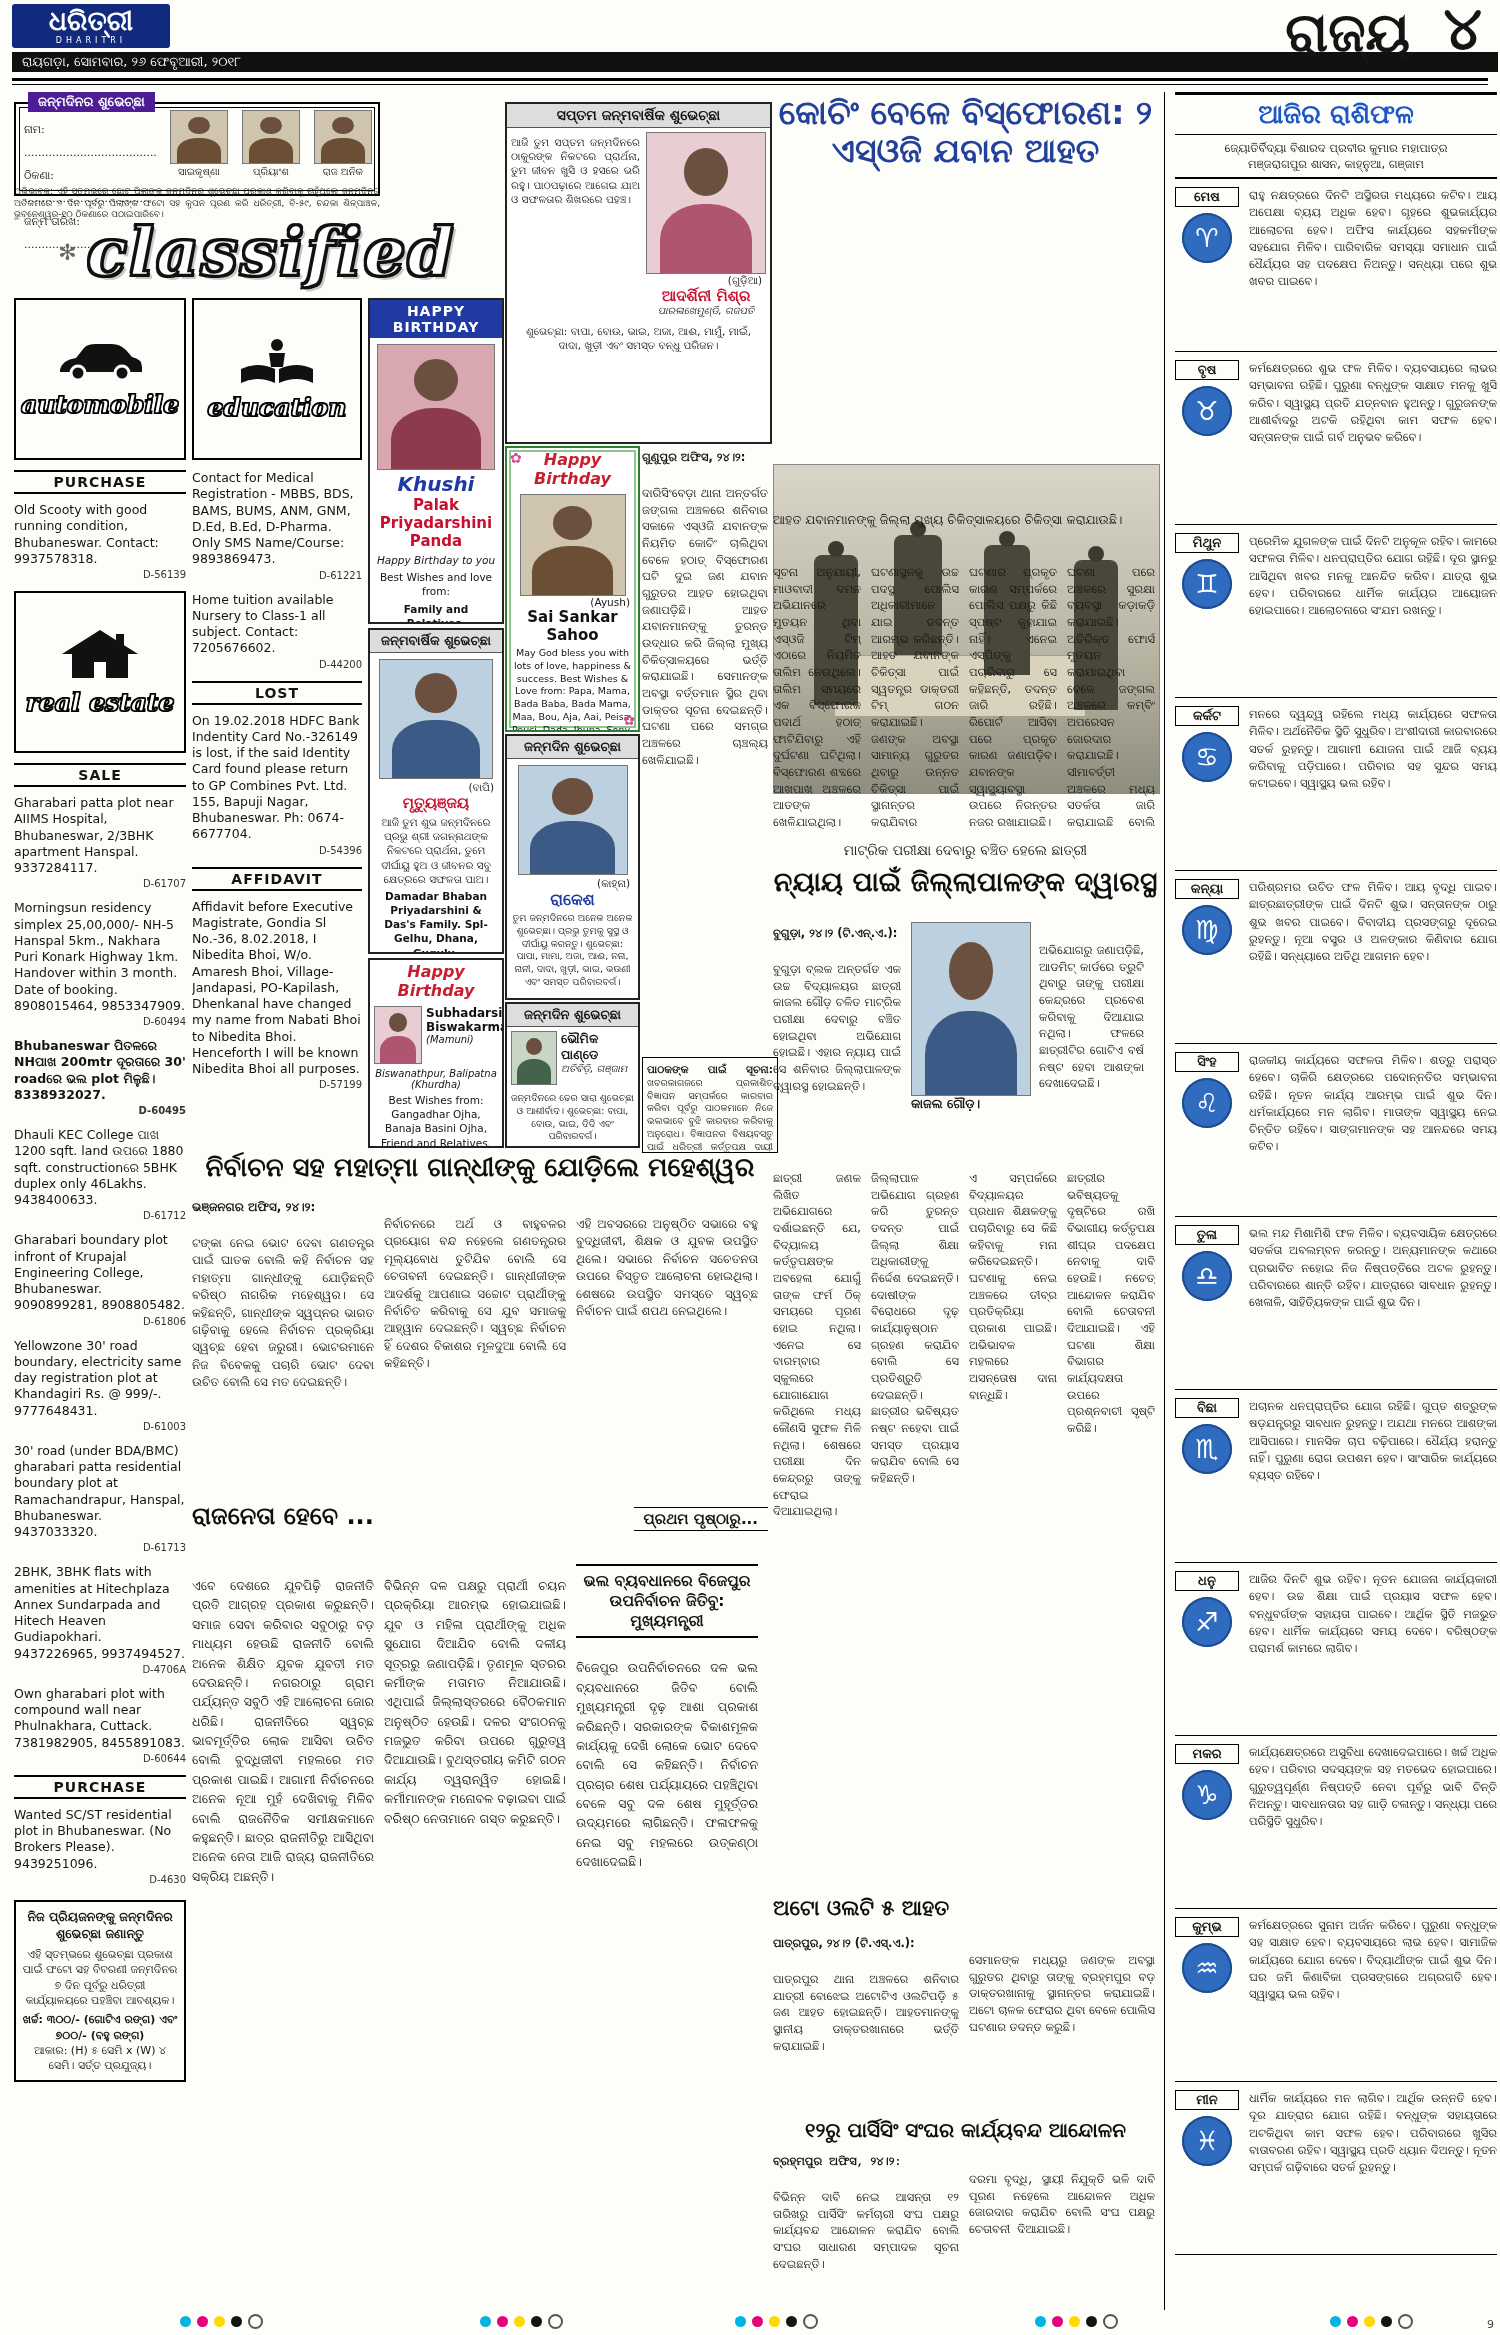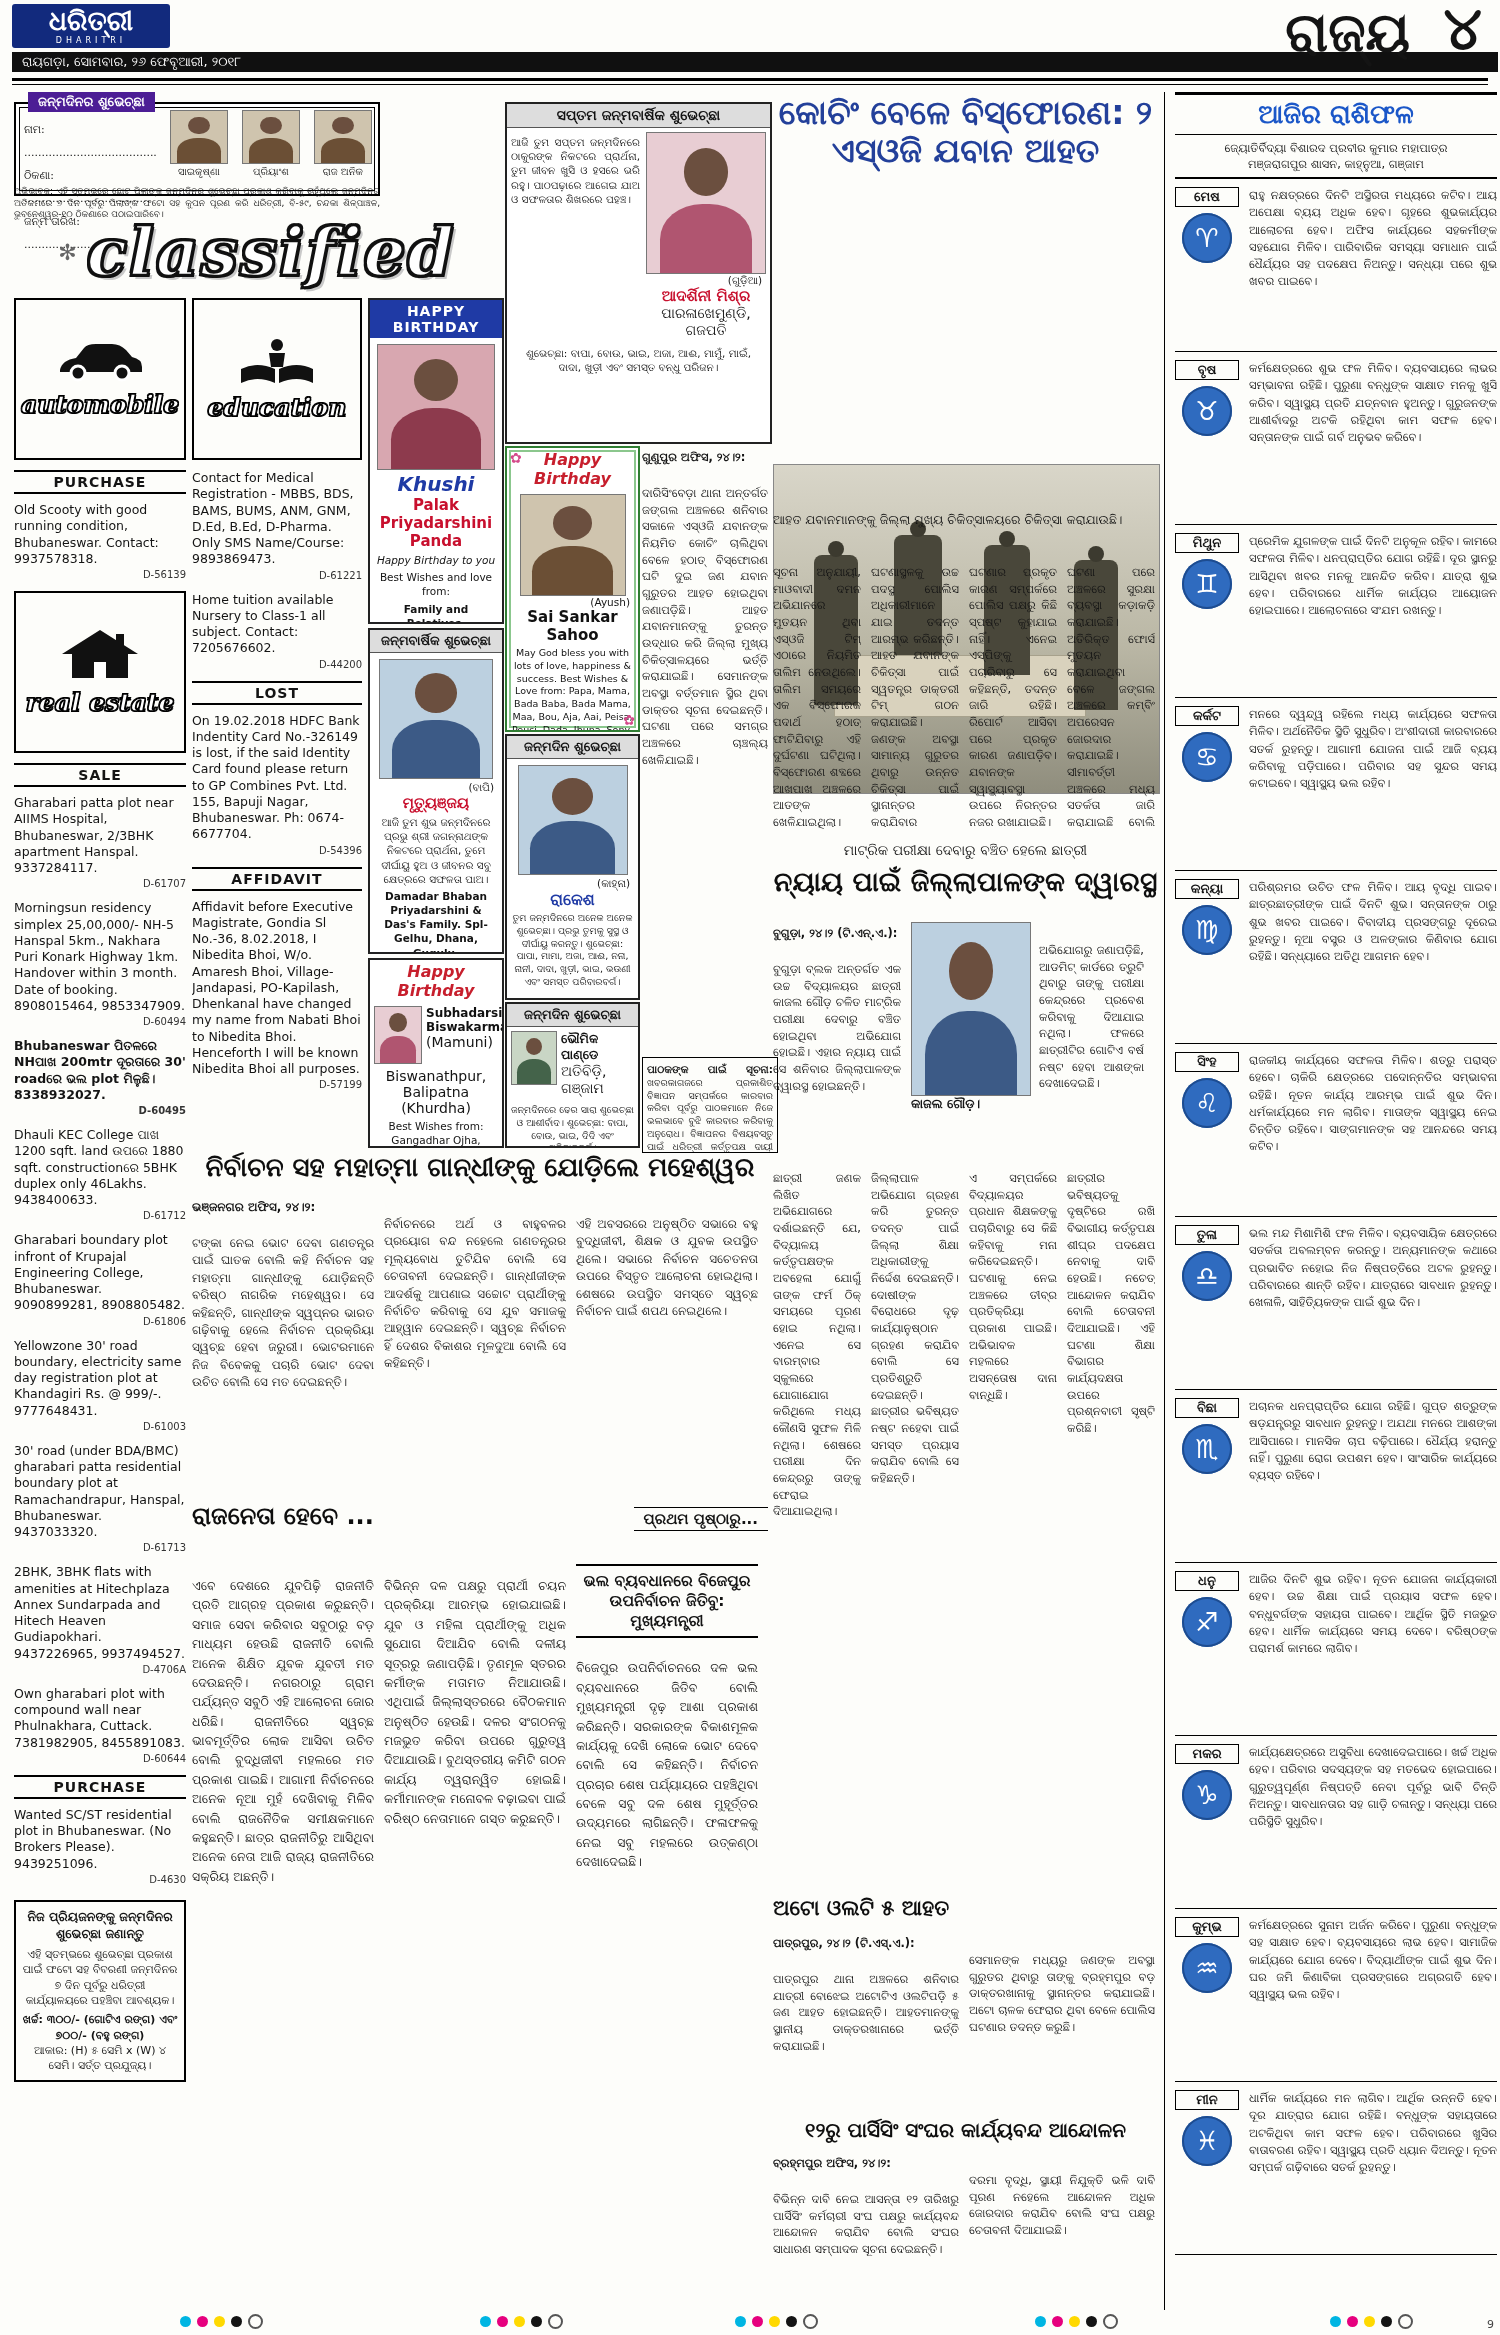--- a/index.html
+++ b/index.html
@@ -53,7 +53,7 @@
   .bname-blue{color:#1f3aa5;font-weight:bold;font-size:20px;text-align:center;font-style:italic;}
   .bname-red{color:#c8102e;font-weight:bold;font-size:15px;text-align:center;}
   .bname-dark{color:#111;font-weight:bold;font-size:15px;text-align:center;}
-  .bsub{font-size:14px;text-align:center;}
+  .bsub{font-size:10px;text-align:center;font-style:italic;}
   .bmsg{font-size:10.5px;line-height:1.35;text-align:center;margin-top:3px;}
   .bnick{font-size:10.5px;text-align:right;padding-right:4px;}
   .green-frame{border:2px solid #2f7d32;box-shadow:inset 0 0 0 2px #fff,inset 0 0 0 4px #8bc78d;position:relative;}

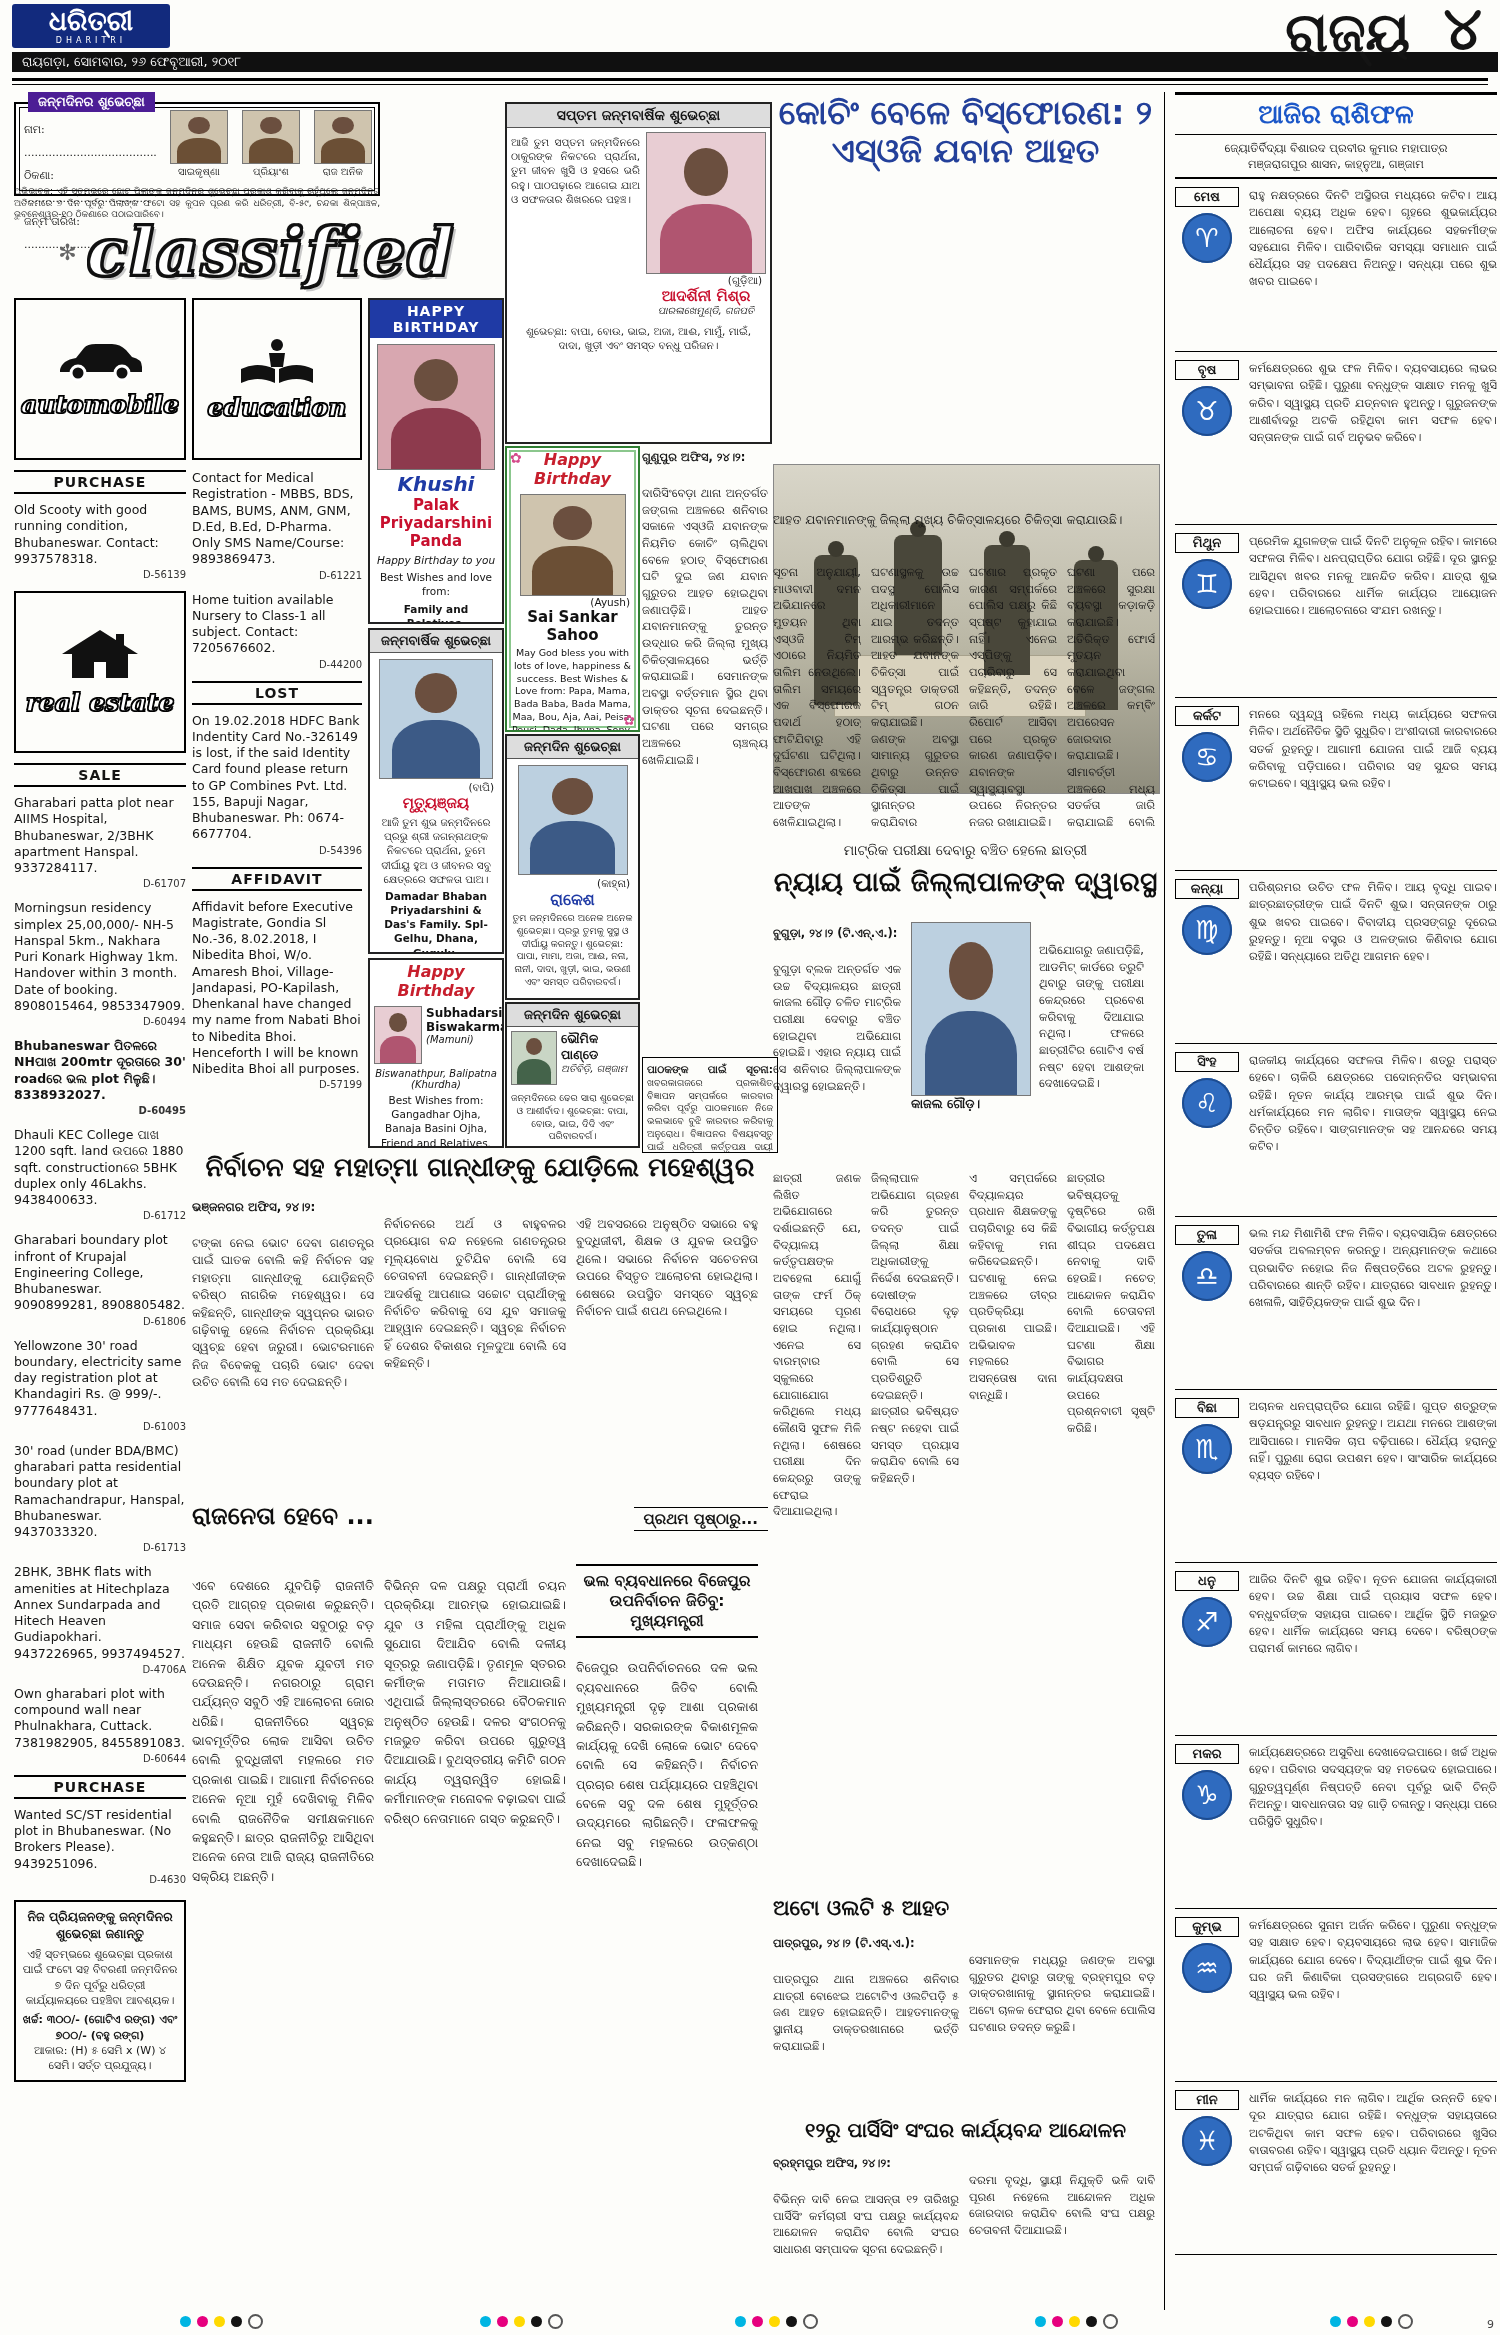--- a/index.html
+++ b/index.html
@@ -430,7 +430,7 @@
   </div>
 
   <div class="abs headline-black" style="left:773px;top:2118px;width:385px;font-size:20px;">୧୨ରୁ ପାର୍ସିସିଂ ସଂଘର କାର୍ଯ୍ୟବନ୍ଦ ଆନ୍ଦୋଳନ</div>
-  <div class="abs flexrow" style="left:773px;top:2152px;width:385px;height:168px;">
+  <div class="abs flexrow" style="left:773px;top:2152px;width:385px;height:168px;font-family:Liberation Mono, monospace;">
     <div style="width:186px;overflow:hidden;">
       <span class="dateline" style="font-size:11.5px;">ବ୍ରହ୍ମପୁର ଅଫିସ, ୨୪।୨:</span>
       <div class="textcol">ବିଭିନ୍ନ ଦାବି ନେଇ ଆସନ୍ତା ୧୨ ତାରିଖରୁ ପାର୍ସିସିଂ କର୍ମଚାରୀ ସଂଘ ପକ୍ଷରୁ କାର୍ଯ୍ୟବନ୍ଦ ଆନ୍ଦୋଳନ କରାଯିବ ବୋଲି ସଂଘର ସାଧାରଣ ସମ୍ପାଦକ ସୂଚନା ଦେଇଛନ୍ତି।</div>

